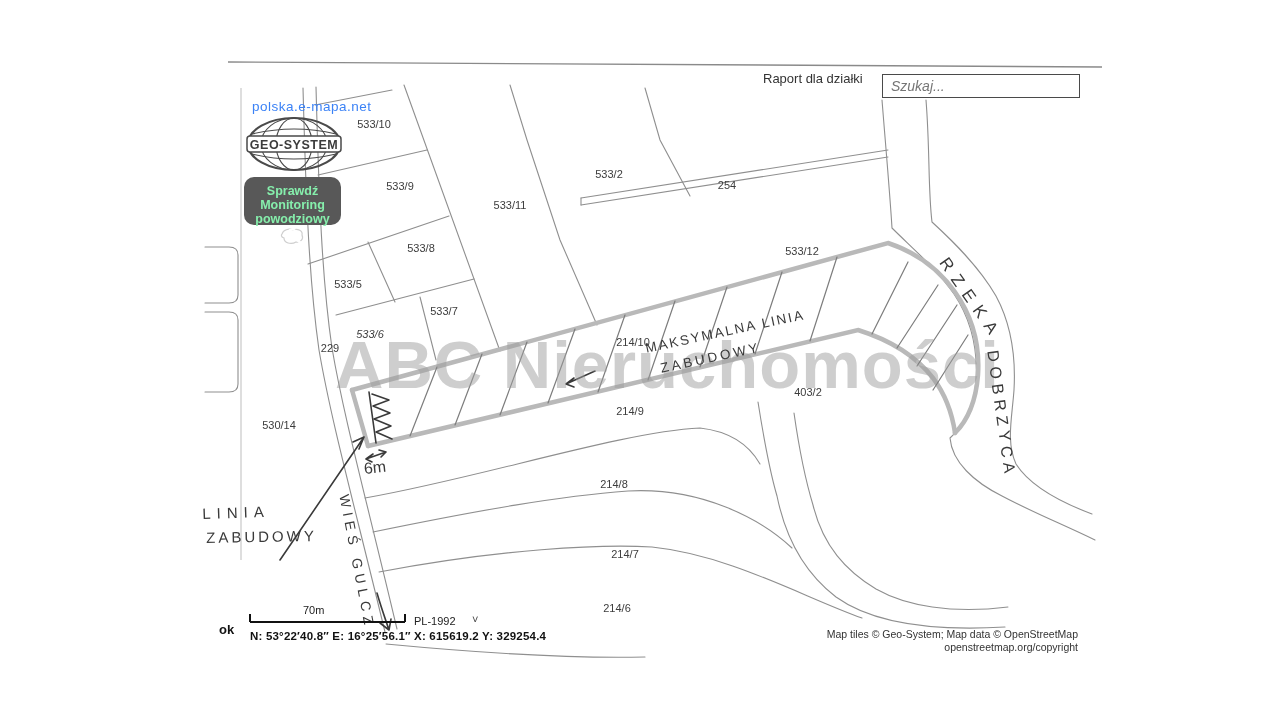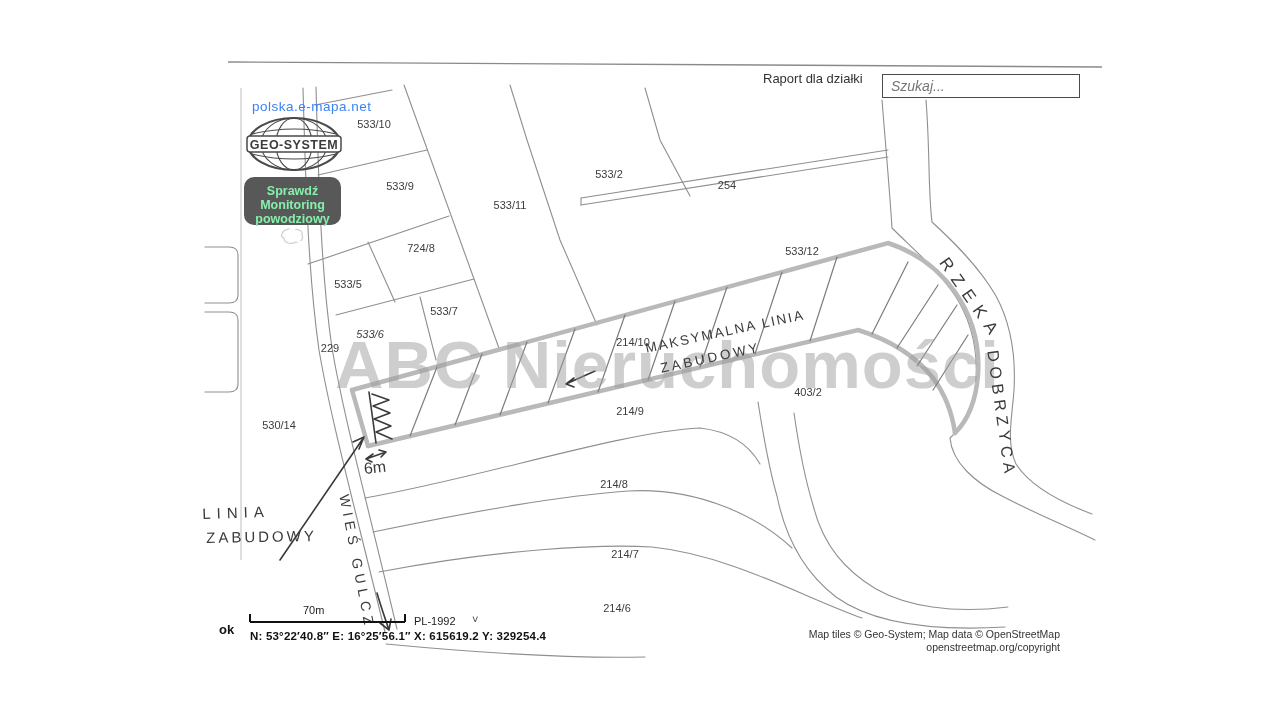--- a/index.html
+++ b/index.html
@@ -114,7 +114,7 @@
     <div class="parcel-label" style="left: 510px; top: 205px;">533/11</div>
     <div class="parcel-label" style="left: 609px; top: 174px;">533/2</div>
     <div class="parcel-label" style="left: 727px; top: 185px;">254</div>
-    <div class="parcel-label" style="left: 421px; top: 248px;">724/8</div>
+    <div class="parcel-label" style="left: 421px; top: 248px;">533/8</div>
     <div class="parcel-label" style="left: 348px; top: 272px; margin-top: 12px;">533/5</div>
     <div class="parcel-label" style="left: 444px; top: 311px;">533/7</div>
     <div class="parcel-label" style="left: 370px; top: 334px; font-style: italic;">533/6</div>

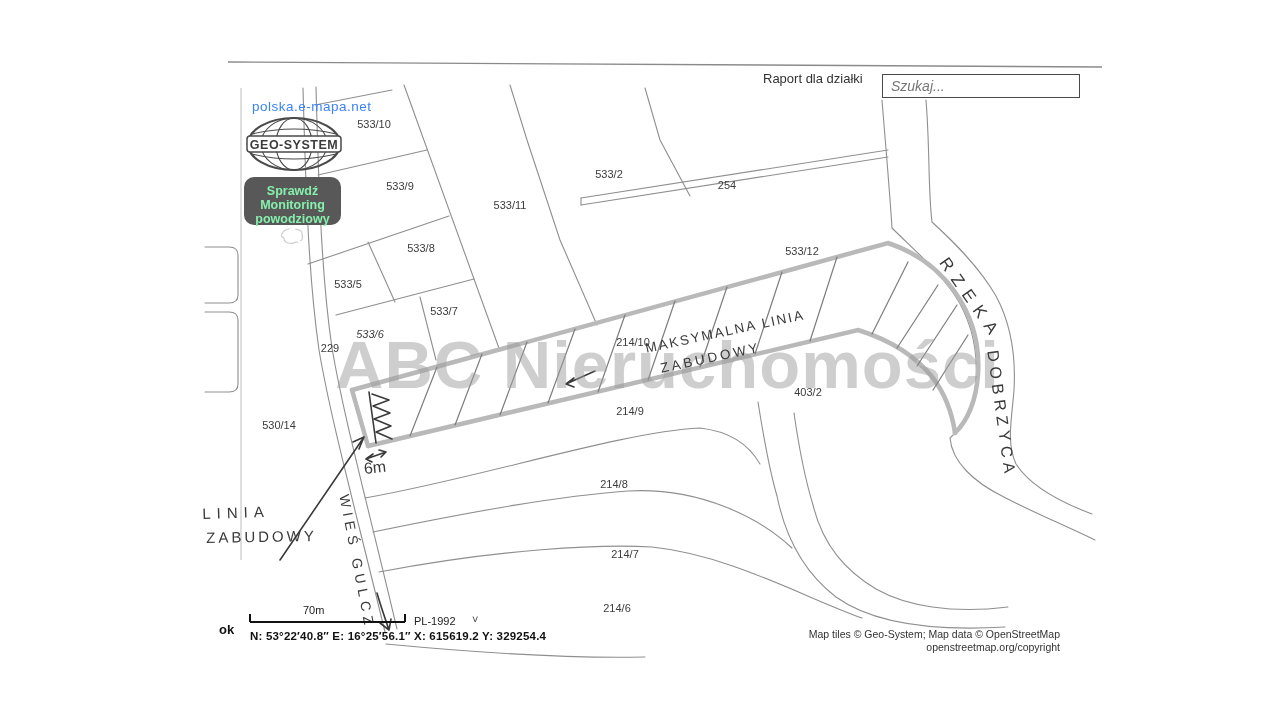--- a/index.html
+++ b/index.html
@@ -35,7 +35,7 @@
   .crs-label{left:414px;top:615px;font-size:11px;color:#222;}
   .crs-chevron{left:472px;top:613px;font-size:11px;color:#444;}
   .coords{left:250px;top:630px;font-size:11.5px;font-weight:bold;color:#111;letter-spacing:.2px;}
-  .attribution{right:220px;top:628px;text-align:right;font-size:10.5px;color:#333;line-height:13px;}
+  .attribution{right:202px;top:628px;text-align:right;font-size:10.5px;color:#333;line-height:13px;}
 </style>
 </head>
 <body>

